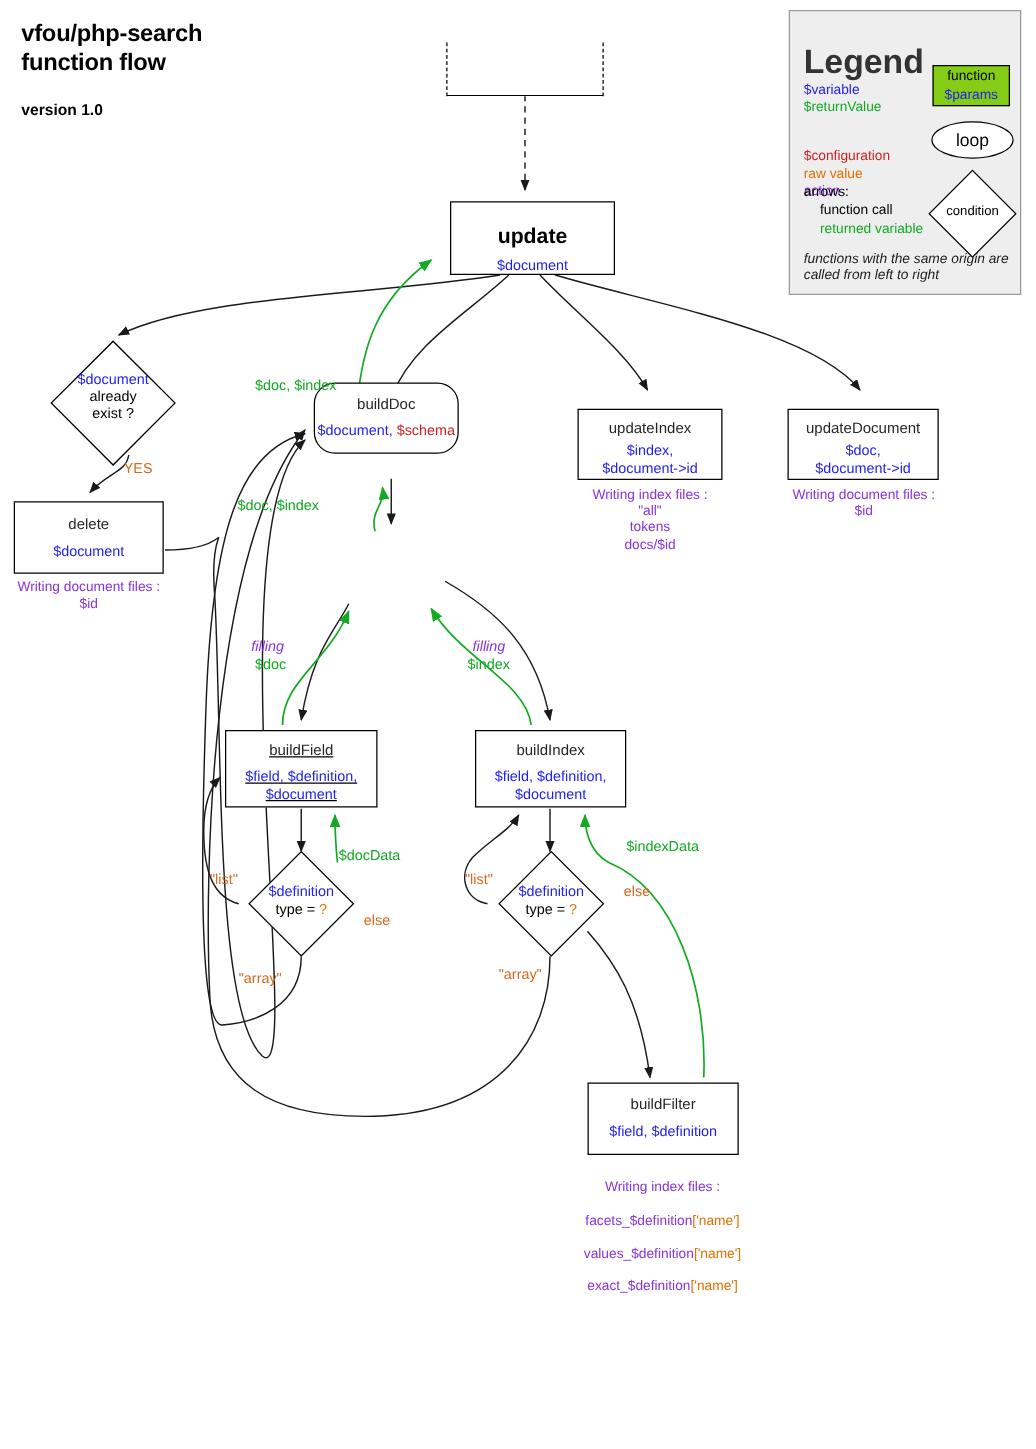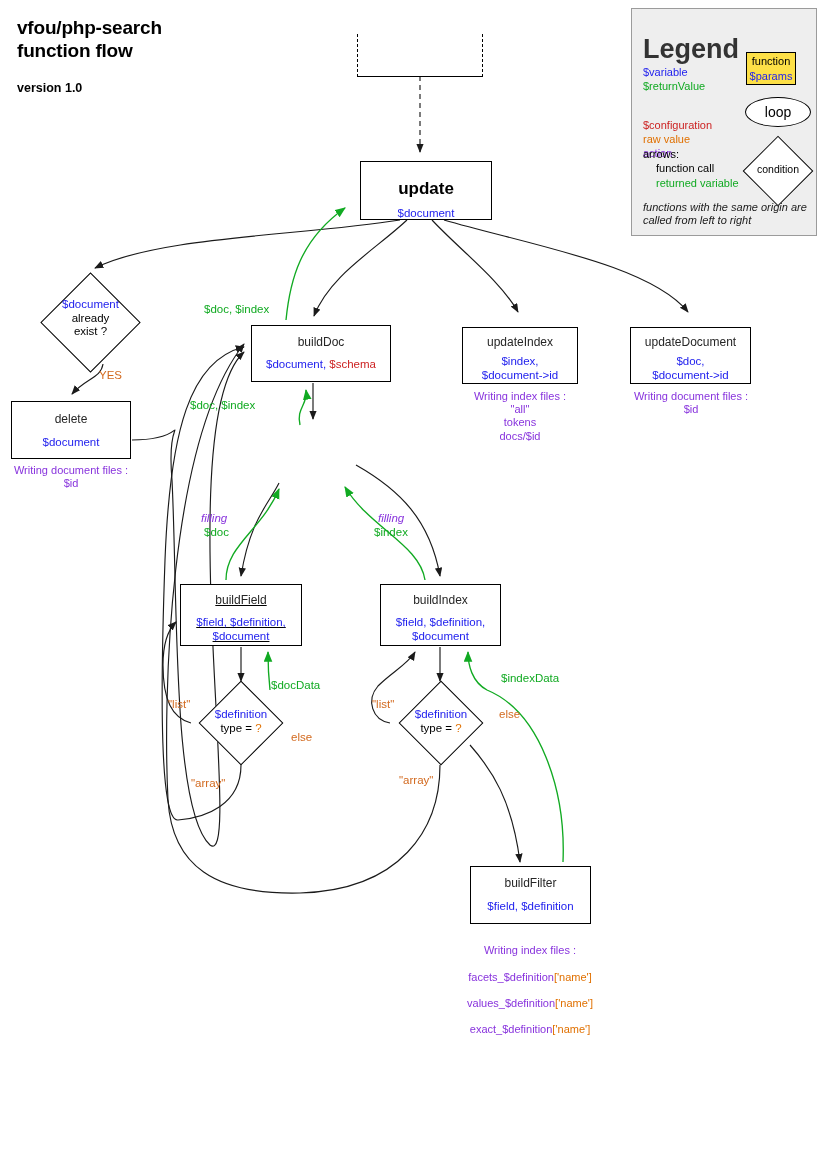--- a/index.html
+++ b/index.html
@@ -99,11 +99,11 @@
     position: absolute;
     left: 114px;
     top: 43px;
-    width: 50px;
+    width: 62px;
     height: 33px;
     border: 1.4px solid #000;
     box-sizing: border-box;
-    background: #fde047;
+    background: #84cc16;
     text-align: center;
     font-size: 11px;
     line-height: 15px;

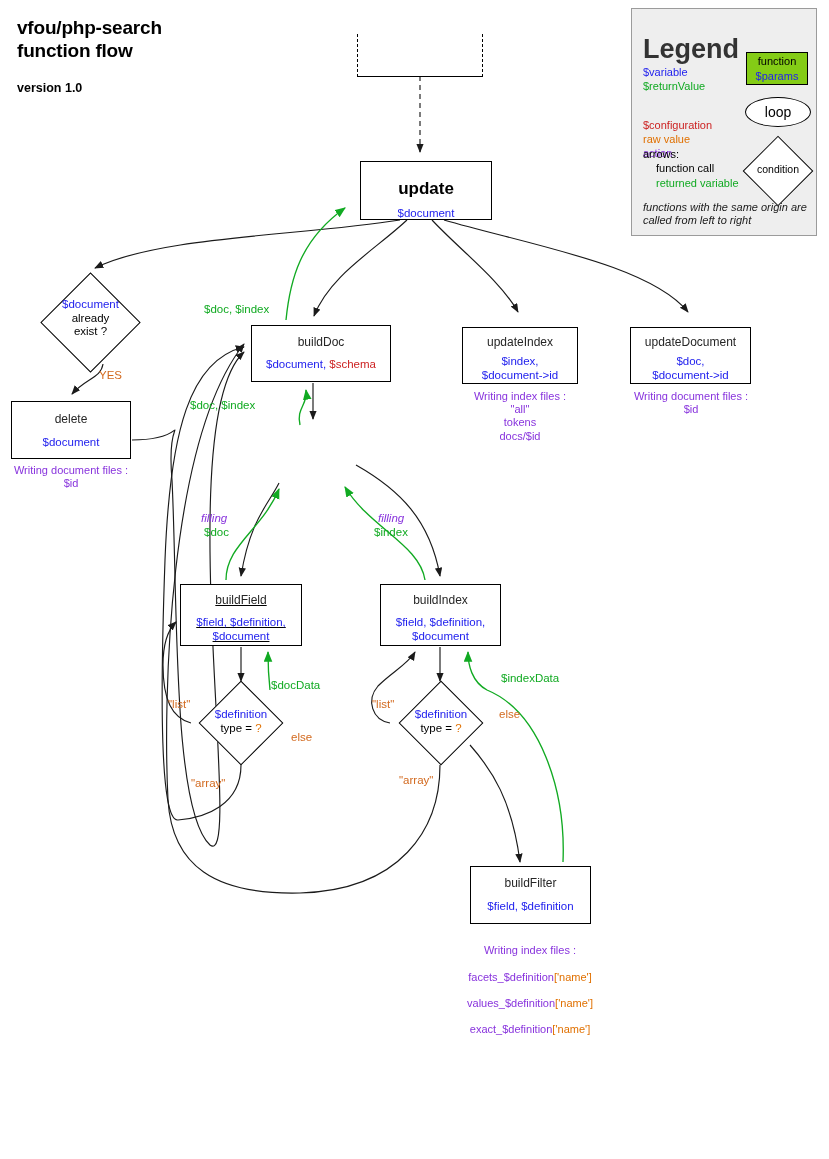--- a/index.html
+++ b/index.html
@@ -363,7 +363,7 @@
   <div class="annot" style="left:0px; top:464px; width:142px;">Writing document files :
 $id</div>
 
-  <div class="node fn-box" style="left:251px; top:325px; width:140px; height:57px; padding-top:9px;">
+  <div class="node fn-box" style="left:251px; top:306px; width:116px; height:57px; padding-top:9px;border-radius:17px;">
     <div class="fn-name">buildDoc</div>
     <div class="fn-params" style="margin-top:9px;">
       <span class="var">$document, </span><span class="conf">$schema</span>

